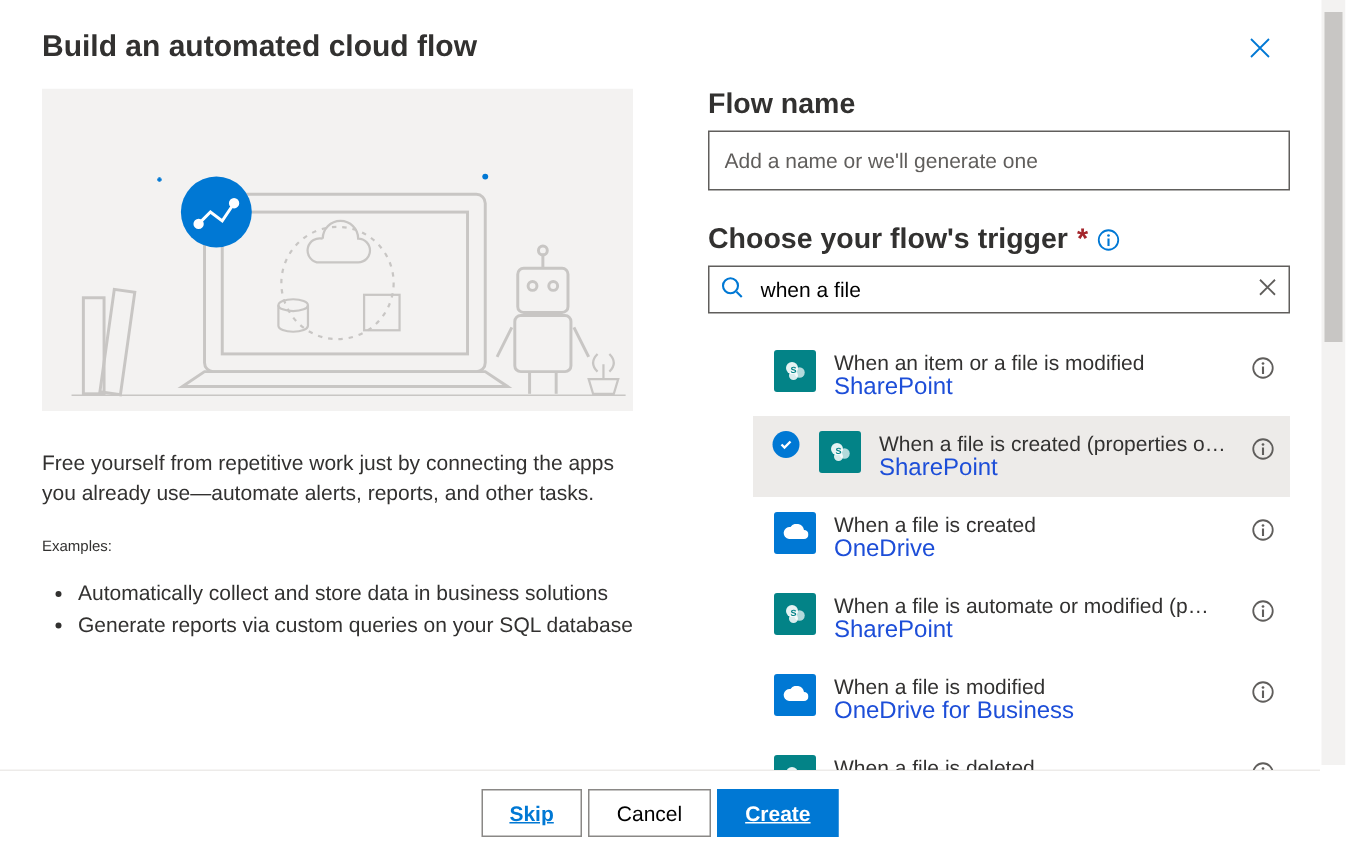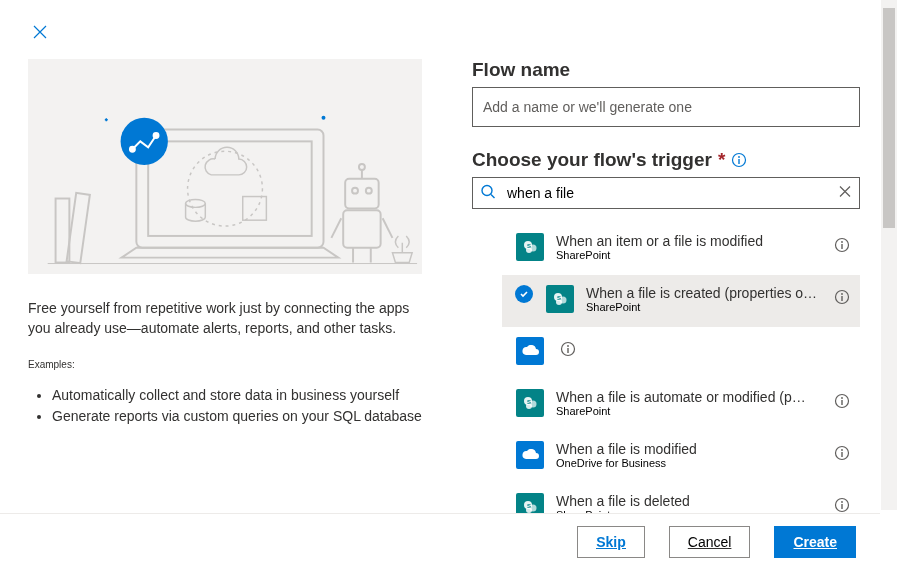--- a/index.html
+++ b/index.html
@@ -236,6 +236,7 @@
 
 <div class="dialog">
   <div class="header">
+    <h1>Build an automated cloud flow</h1>
     <span class="close-btn">
       <svg width="16" height="16" viewBox="0 0 16 16">
           <path d="M2 2 L14 14 M14 2 L2 14" stroke="currentColor" stroke-width="1.2" fill="none"></path>

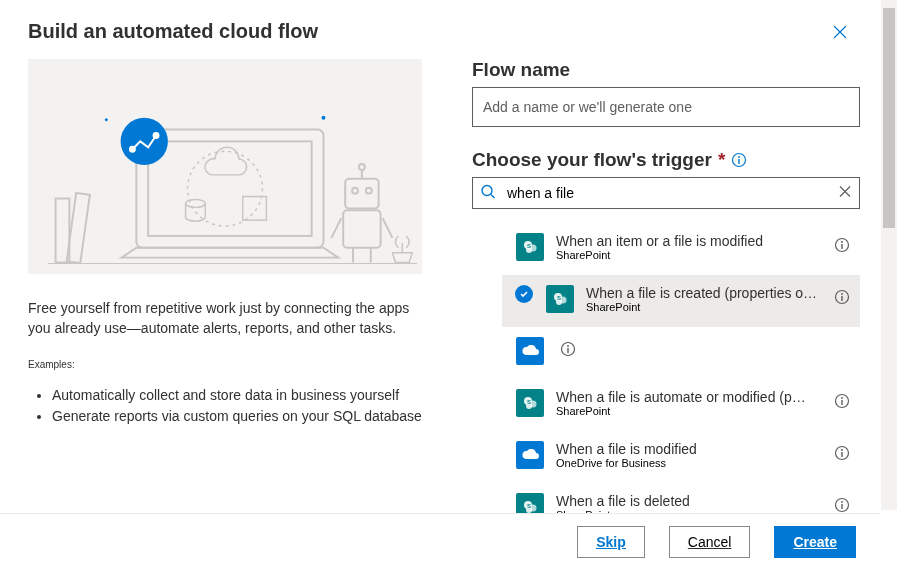--- a/index.html
+++ b/index.html
@@ -174,8 +174,8 @@
       text-overflow: ellipsis;
     }
     .trigger-sub {
-      font-size: 11px;
-      color: #000000;
+      font-size: 16px;
+      color: #1d4ed8;
     }
     .trigger-info {
       color: #605e5c;

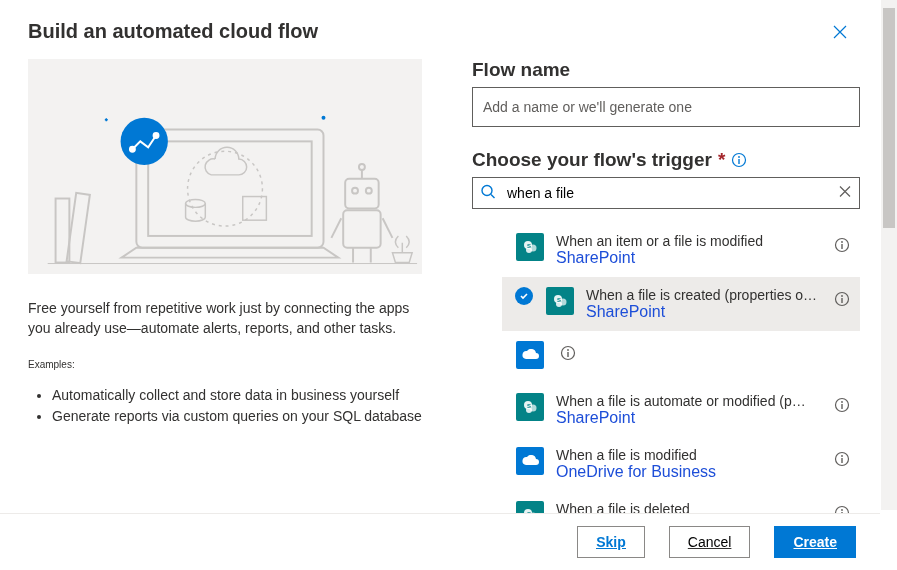--- a/index.html
+++ b/index.html
@@ -393,6 +393,10 @@
                 <path d="M5 10 a4 4 0 0 1 1-8 a5 5 0 0 1 9 2 a3 3 0 0 1 0 6 z" fill="#fff"></path>
               </svg>
             </span>
+            <span class="trigger-text">
+              <div class="trigger-title">When a file is created</div>
+              <div class="trigger-sub">OneDrive</div>
+            </span>
             <span class="trigger-info"><svg width="16" height="16" viewBox="0 0 16 16">
                 <circle cx="8" cy="8" r="6.5" fill="none" stroke="currentColor" stroke-width="1.2"></circle>
                 <circle cx="8" cy="5" r="0.9" fill="currentColor"></circle>

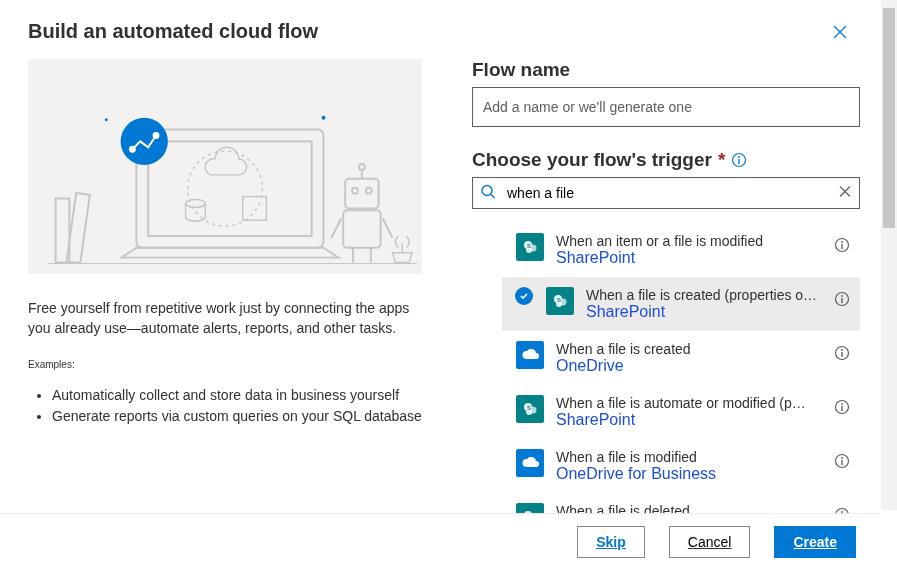--- a/index.html
+++ b/index.html
@@ -303,7 +303,7 @@
       <p class="desc">Free yourself from repetitive work just by connecting the apps you already use—automate alerts, reports, and other tasks.</p>
       <p class="examples-label">Examples:</p>
       <ul class="examples">
-        <li>Automatically collect and store data in business yourself</li>
+        <li>Automatically collect and store data in business solutions</li>
         <li>Generate reports via custom queries on your SQL database</li>
       </ul>
     </div>

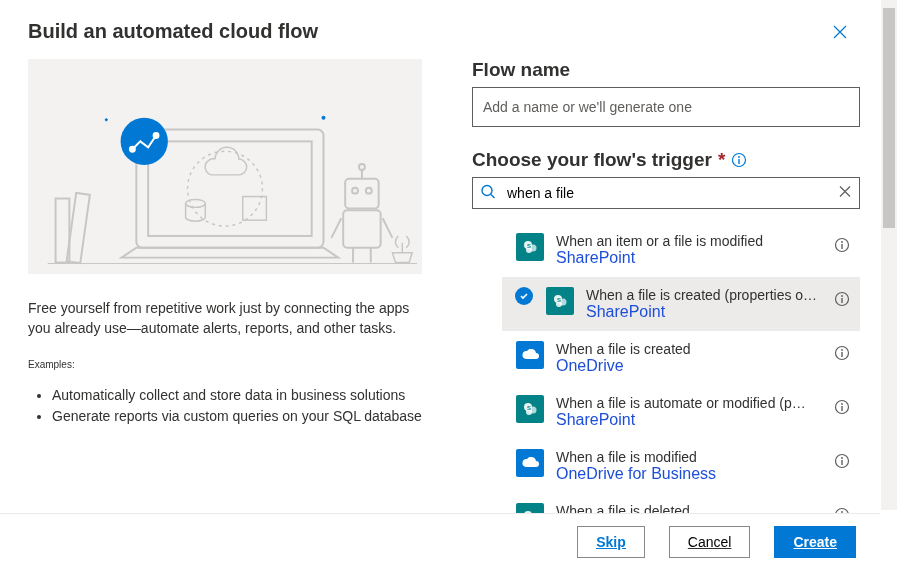--- a/index.html
+++ b/index.html
@@ -186,9 +186,8 @@
       border-top: 1px solid #edebe9;
       padding: 12px 24px;
       display: flex;
-      justify-content: flex-end;
-      gap: 24px;
-      text-decoration: underline;
+      justify-content: center;
+      gap: 4px;
     }
     .btn {
       height: 32px;

